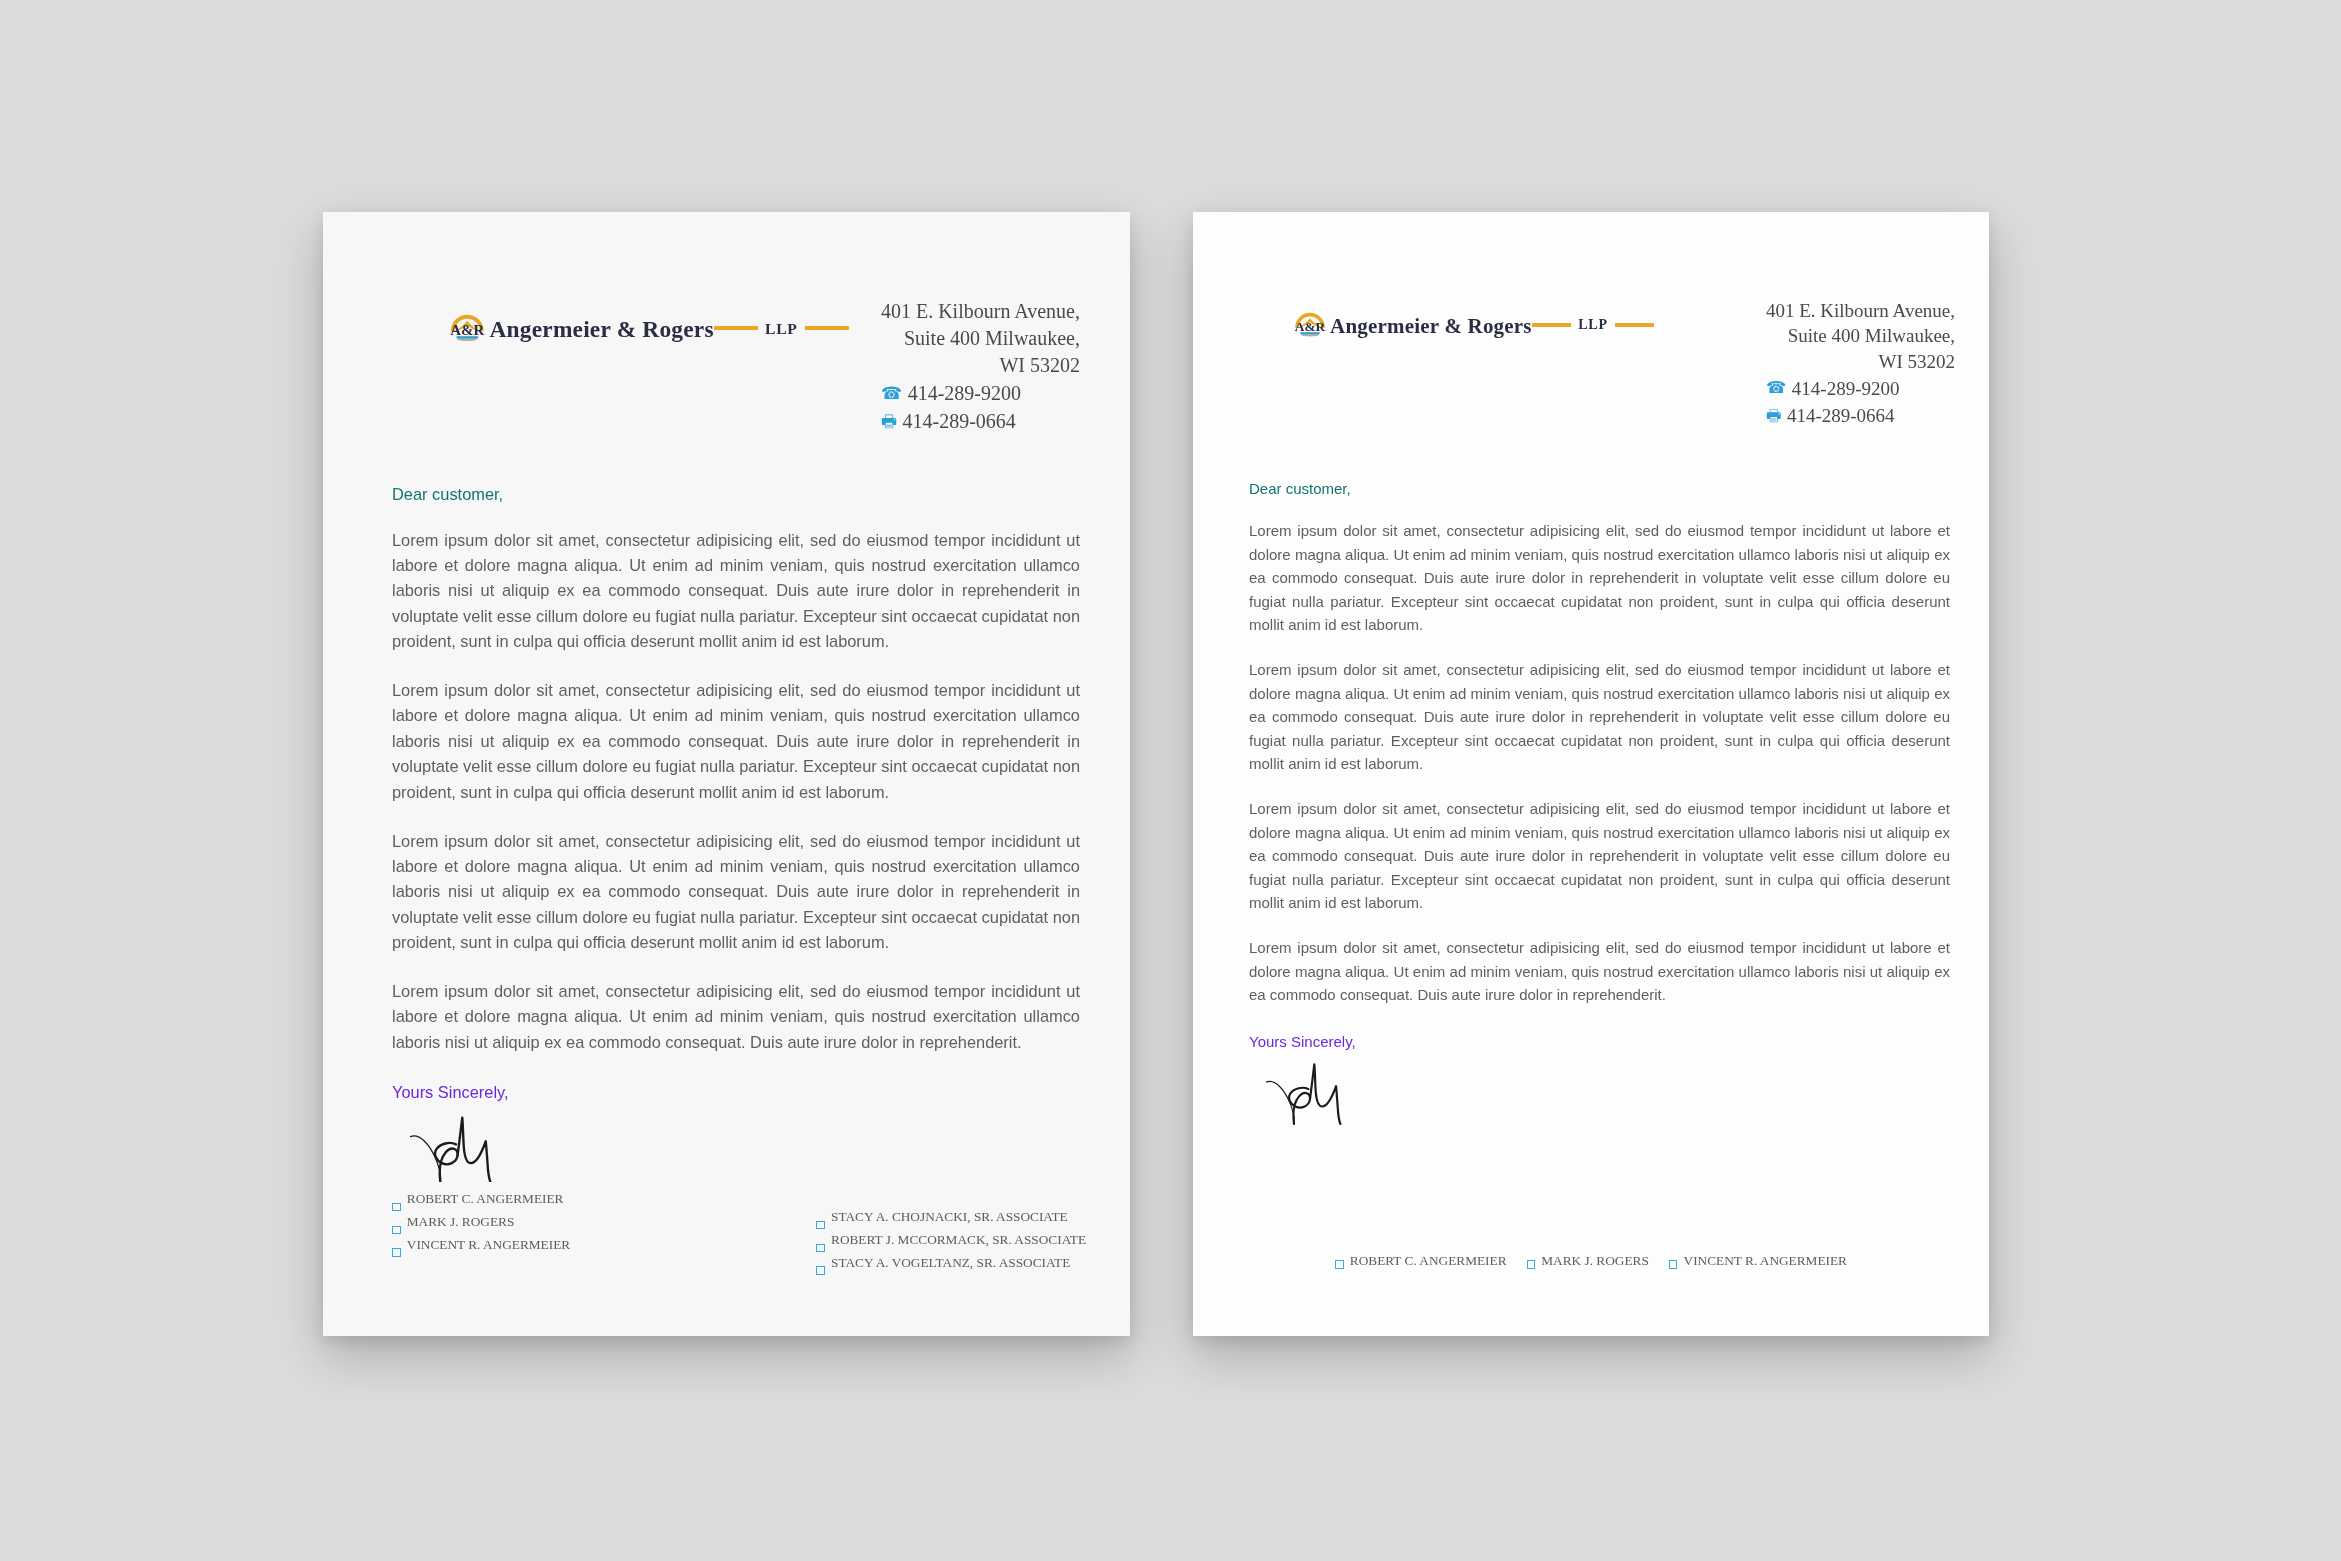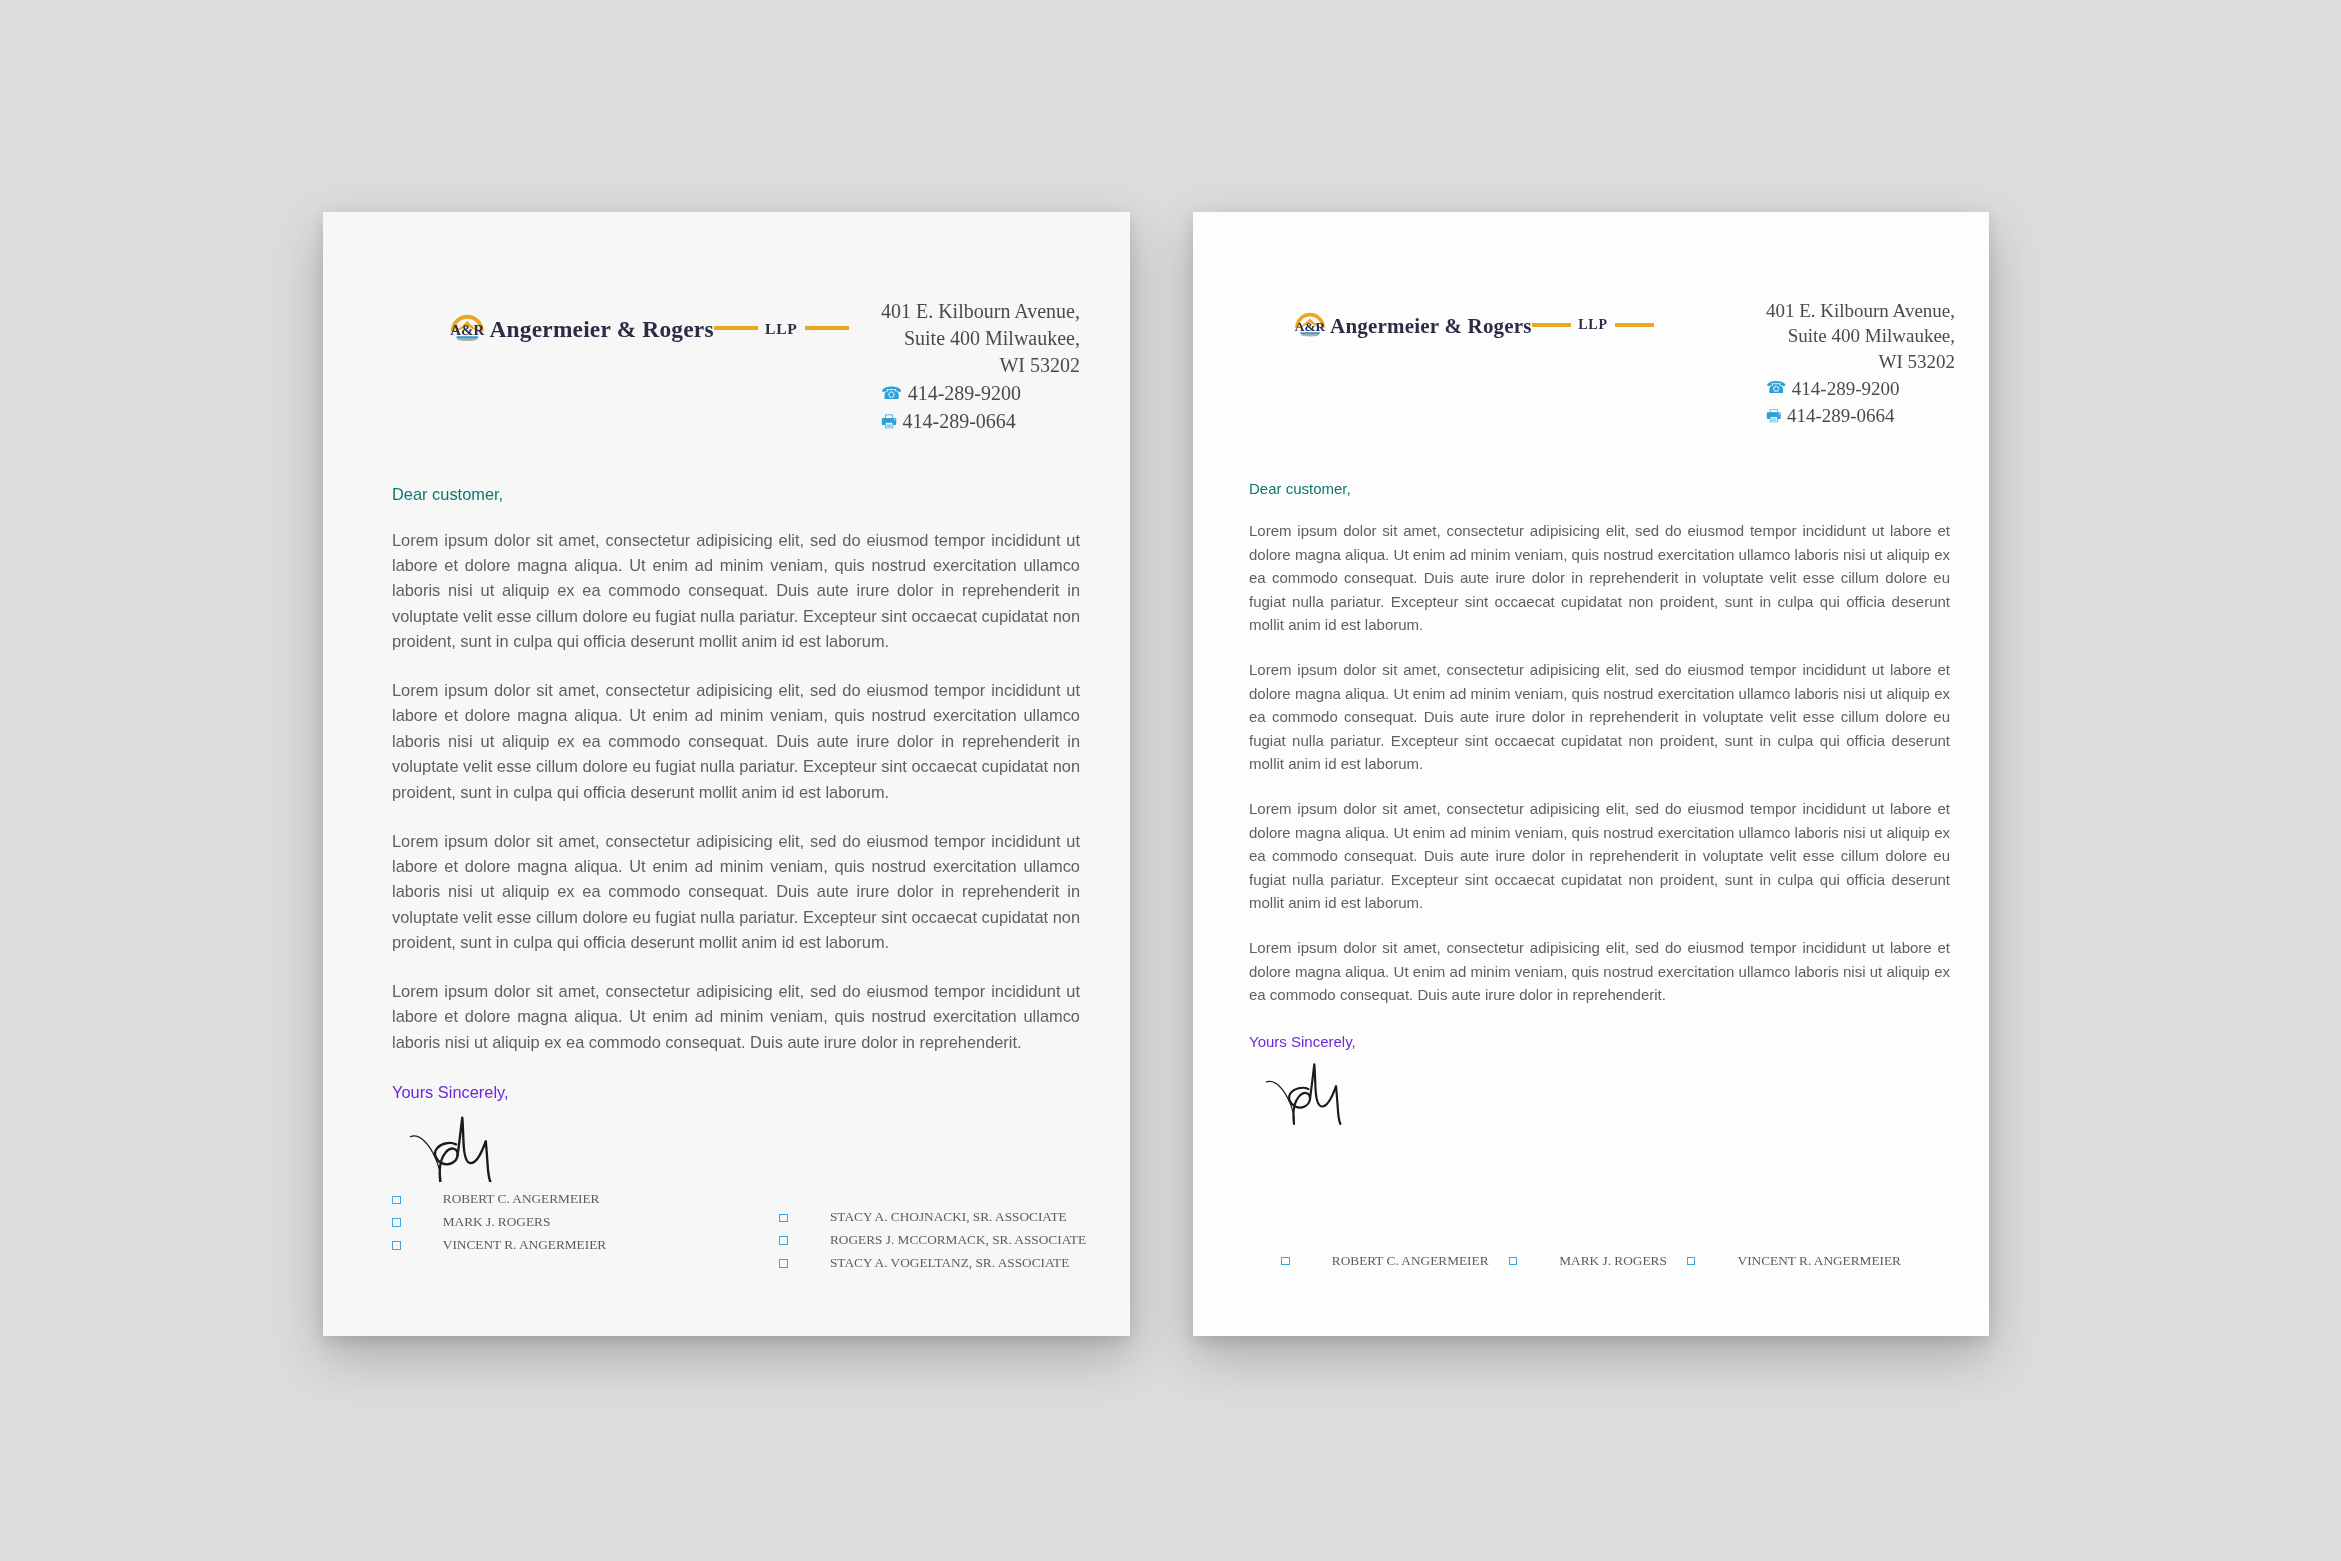--- a/index.html
+++ b/index.html
@@ -125,8 +125,7 @@
     color: #5c5c5c;
     white-space: nowrap;
     display: flex;
-    align-items: center;
-    gap: 36px;
+    align-items: flex-end;
   }
   .bullet {
     display: inline-block;

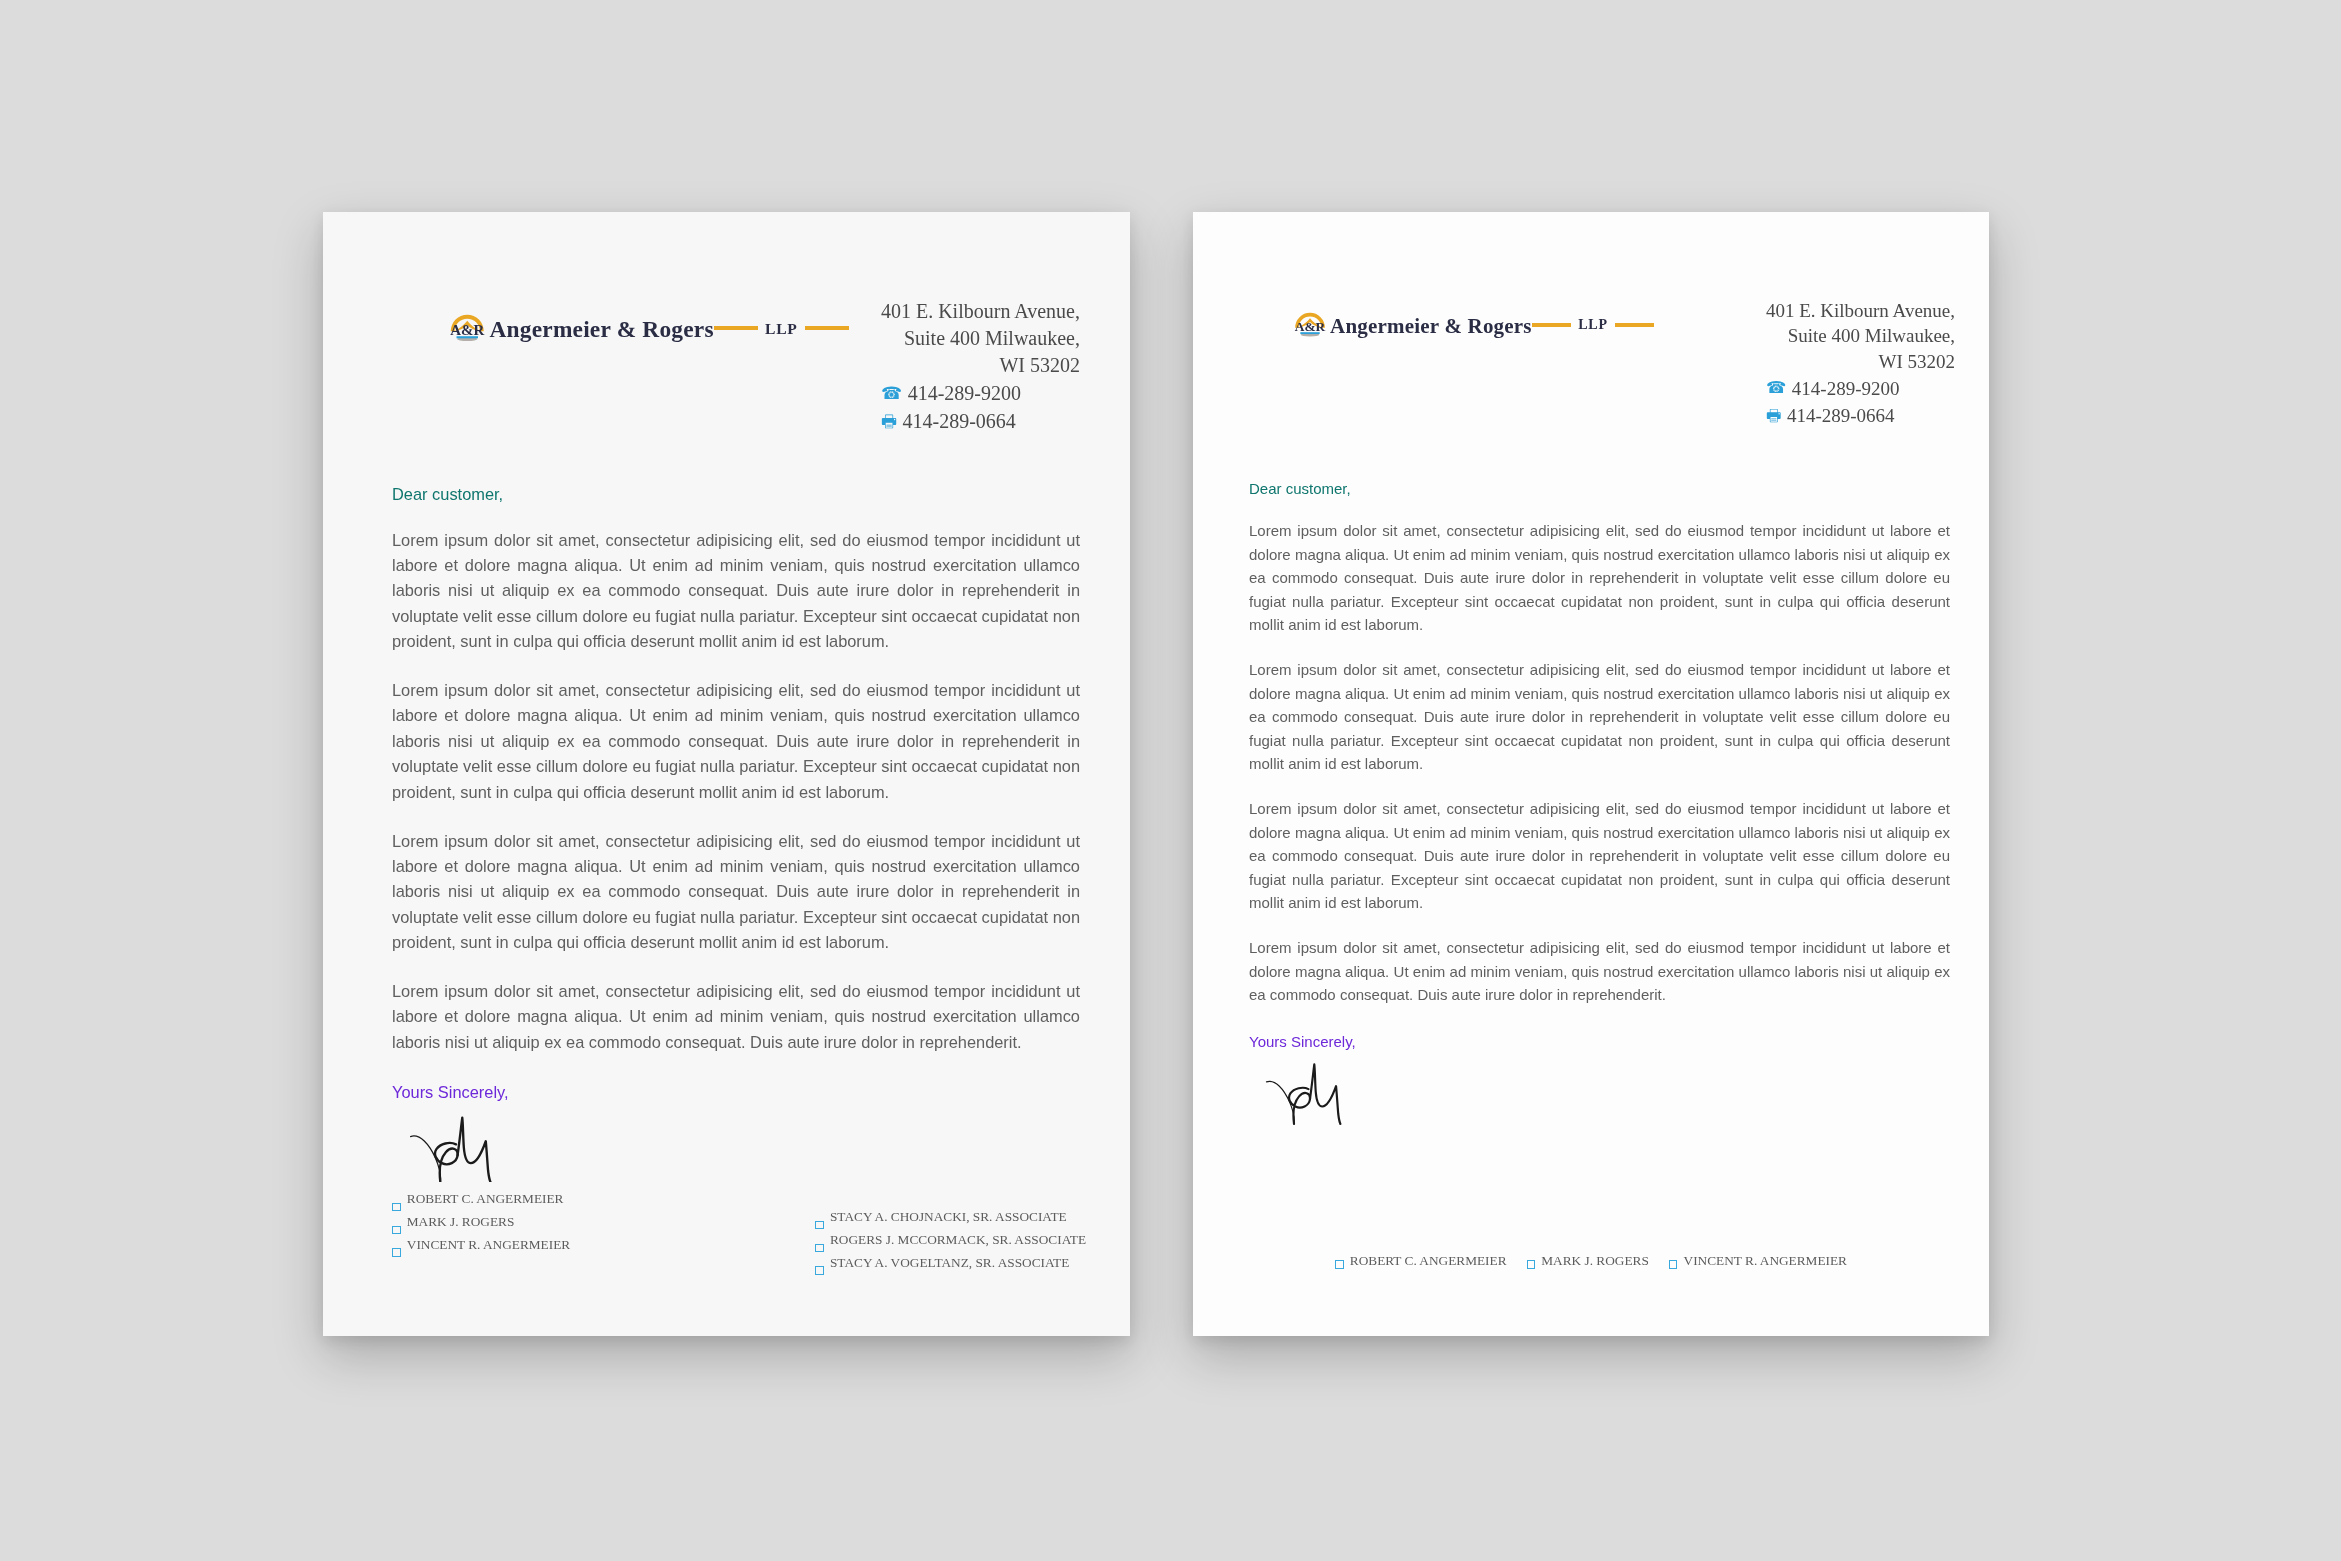--- a/index.html
+++ b/index.html
@@ -271,7 +271,7 @@
         </div>
         <div class="footer-name">
           <span class="bullet"></span>
-          <span>ROGERS J. MCCORMACK, SR. ASSOCIATE</span>
+          <span>ROBERT J. MCCORMACK, SR. ASSOCIATE</span>
         </div>
         <div class="footer-name">
           <span class="bullet"></span>

